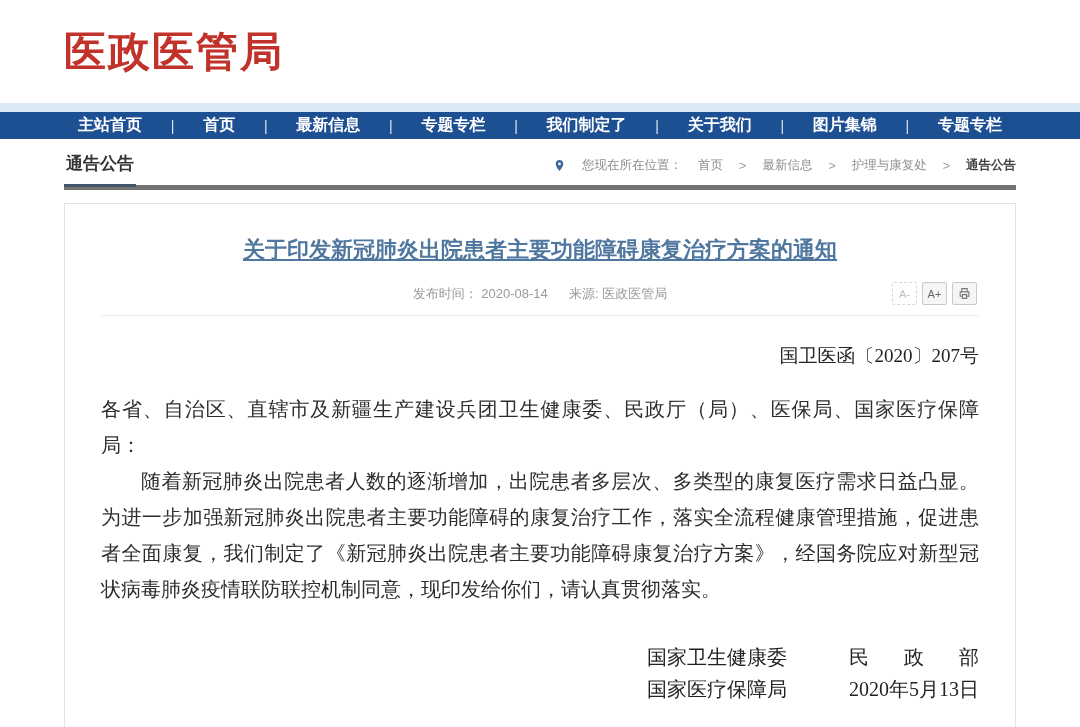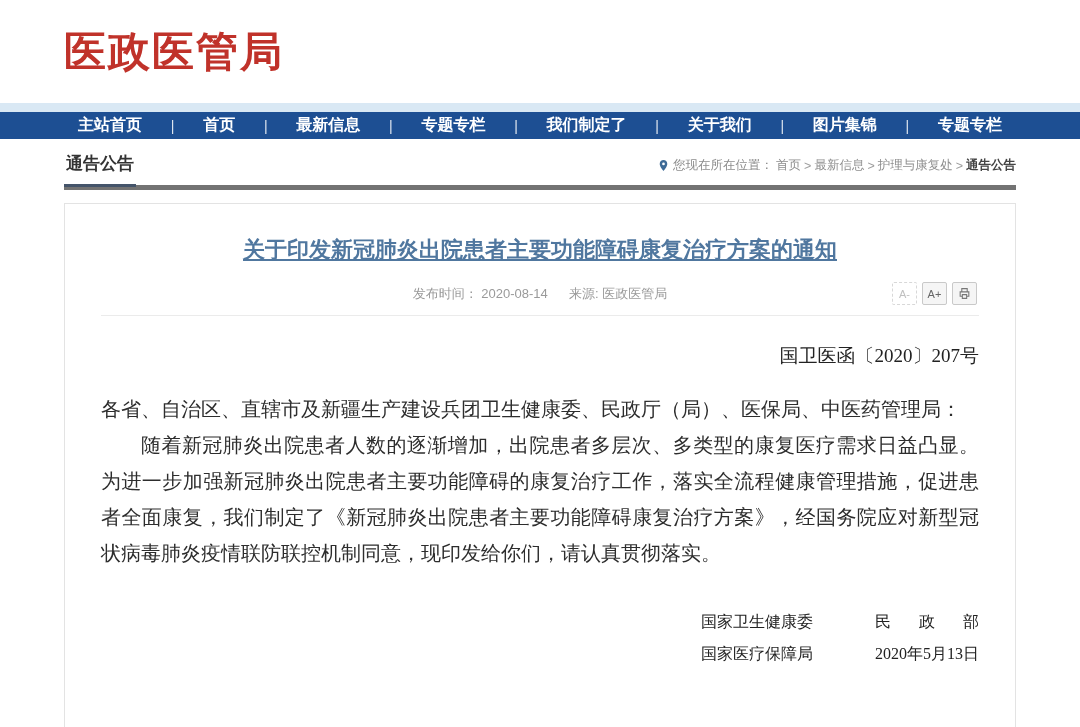--- a/index.html
+++ b/index.html
@@ -30,7 +30,7 @@
                 align-items:flex-end;border-bottom:5px solid #737373;}
   .section-title{font-size:17px;font-weight:bold;color:#333;padding:0 2px 9px 2px;
                  border-bottom:3px solid #44546a;margin-bottom:-2px;}
-  .breadcrumb{display:flex;align-items:center;gap:3px;font-size:12.5px;color:#8d8d8d;padding-bottom:11px;}
+  .breadcrumb{display:flex;align-items:center;gap:16px;font-size:12.5px;color:#8d8d8d;padding-bottom:11px;}
   .breadcrumb a{color:#8d8d8d;text-decoration:none;cursor:pointer;}
   .crumb-current{color:#444;font-weight:bold;}
   .crumb-sep{color:#9d9d9d;}

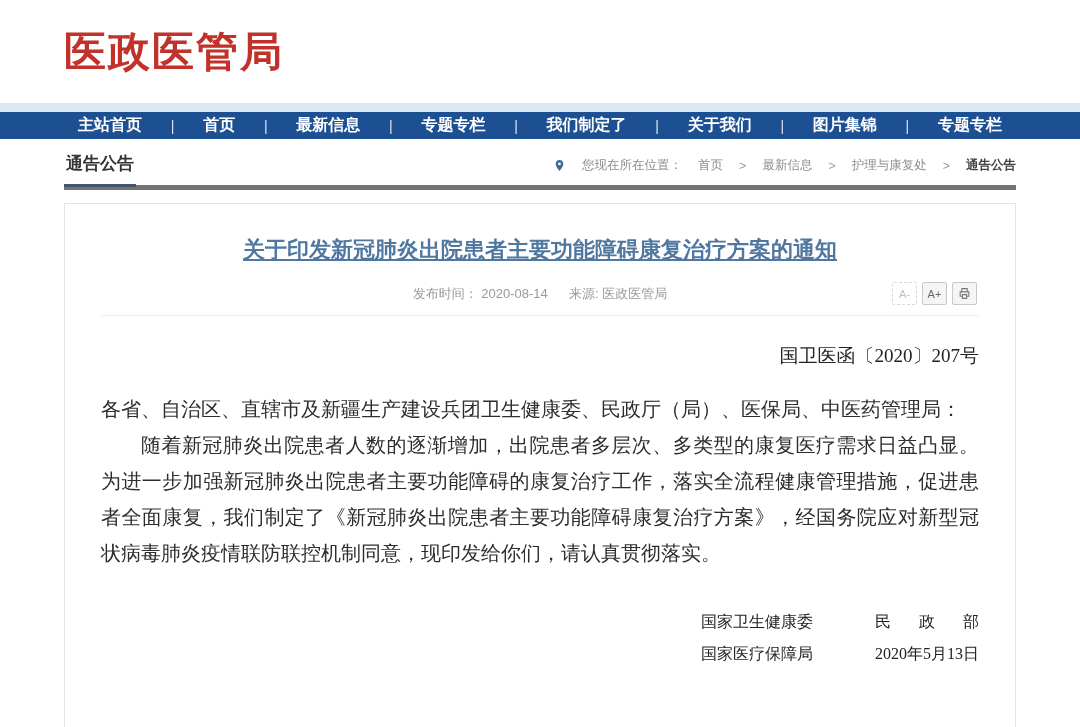--- a/index.html
+++ b/index.html
@@ -130,7 +130,7 @@
   <div class="doc-number doc-serif">国卫医函〔2020〕207号</div>
 
   <div class="doc-body doc-serif">
-    <p>各省、自治区、直辖市及新疆生产建设兵团卫生健康委、民政厅（局）、医保局、中医药管理局：</p>
+    <p>各省、自治区、直辖市及新疆生产建设兵团卫生健康委、民政厅（局）、医保局、国家医疗保障局：</p>
     <p class="indent">随着新冠肺炎出院患者人数的逐渐增加，出院患者多层次、多类型的康复医疗需求日益凸显。为进一步加强新冠肺炎出院患者主要功能障碍的康复治疗工作，落实全流程健康管理措施，促进患者全面康复，我们制定了《新冠肺炎出院患者主要功能障碍康复治疗方案》，经国务院应对新型冠状病毒肺炎疫情联防联控机制同意，现印发给你们，请认真贯彻落实。</p>
   </div>
 

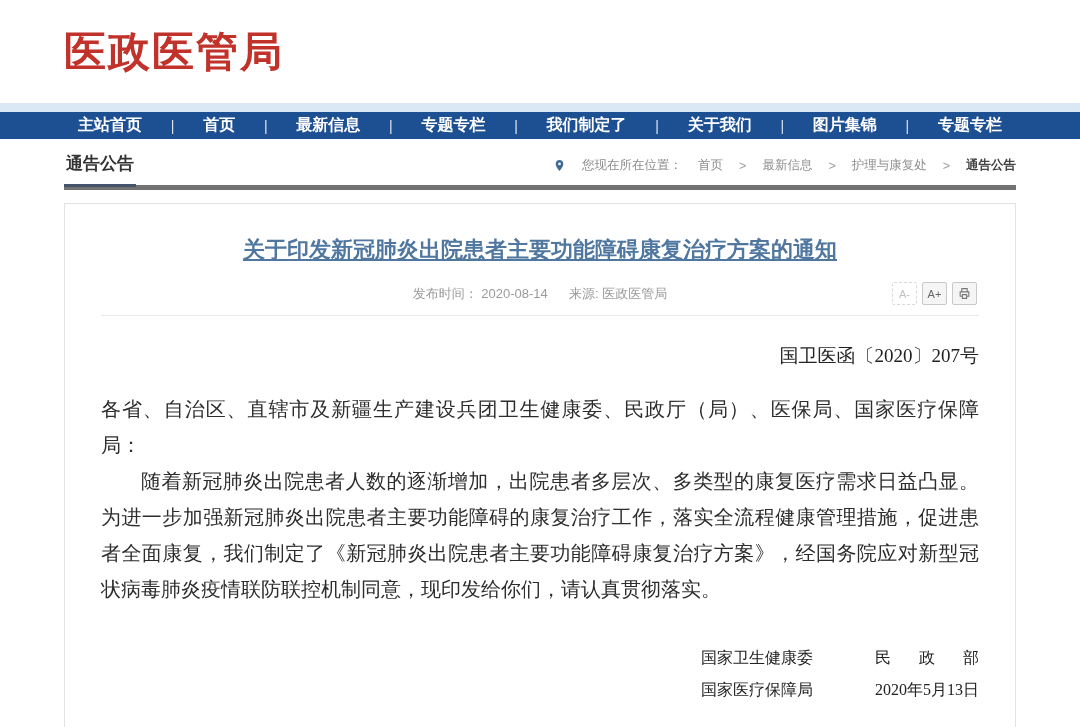--- a/index.html
+++ b/index.html
@@ -55,7 +55,7 @@
 
   .signatures{margin-top:36px;display:flex;justify-content:flex-end;}
   .sig-grid{display:grid;grid-template-columns:auto auto;column-gap:62px;row-gap:3px;
-            font-size:16px;line-height:29px;color:#222;}
+            font-size:20px;line-height:29px;color:#222;}
   .sig-c1{text-align:center;}
   .sig-justify{text-align-last:justify;}
   .sig-date{grid-column:2;text-align:center;}

